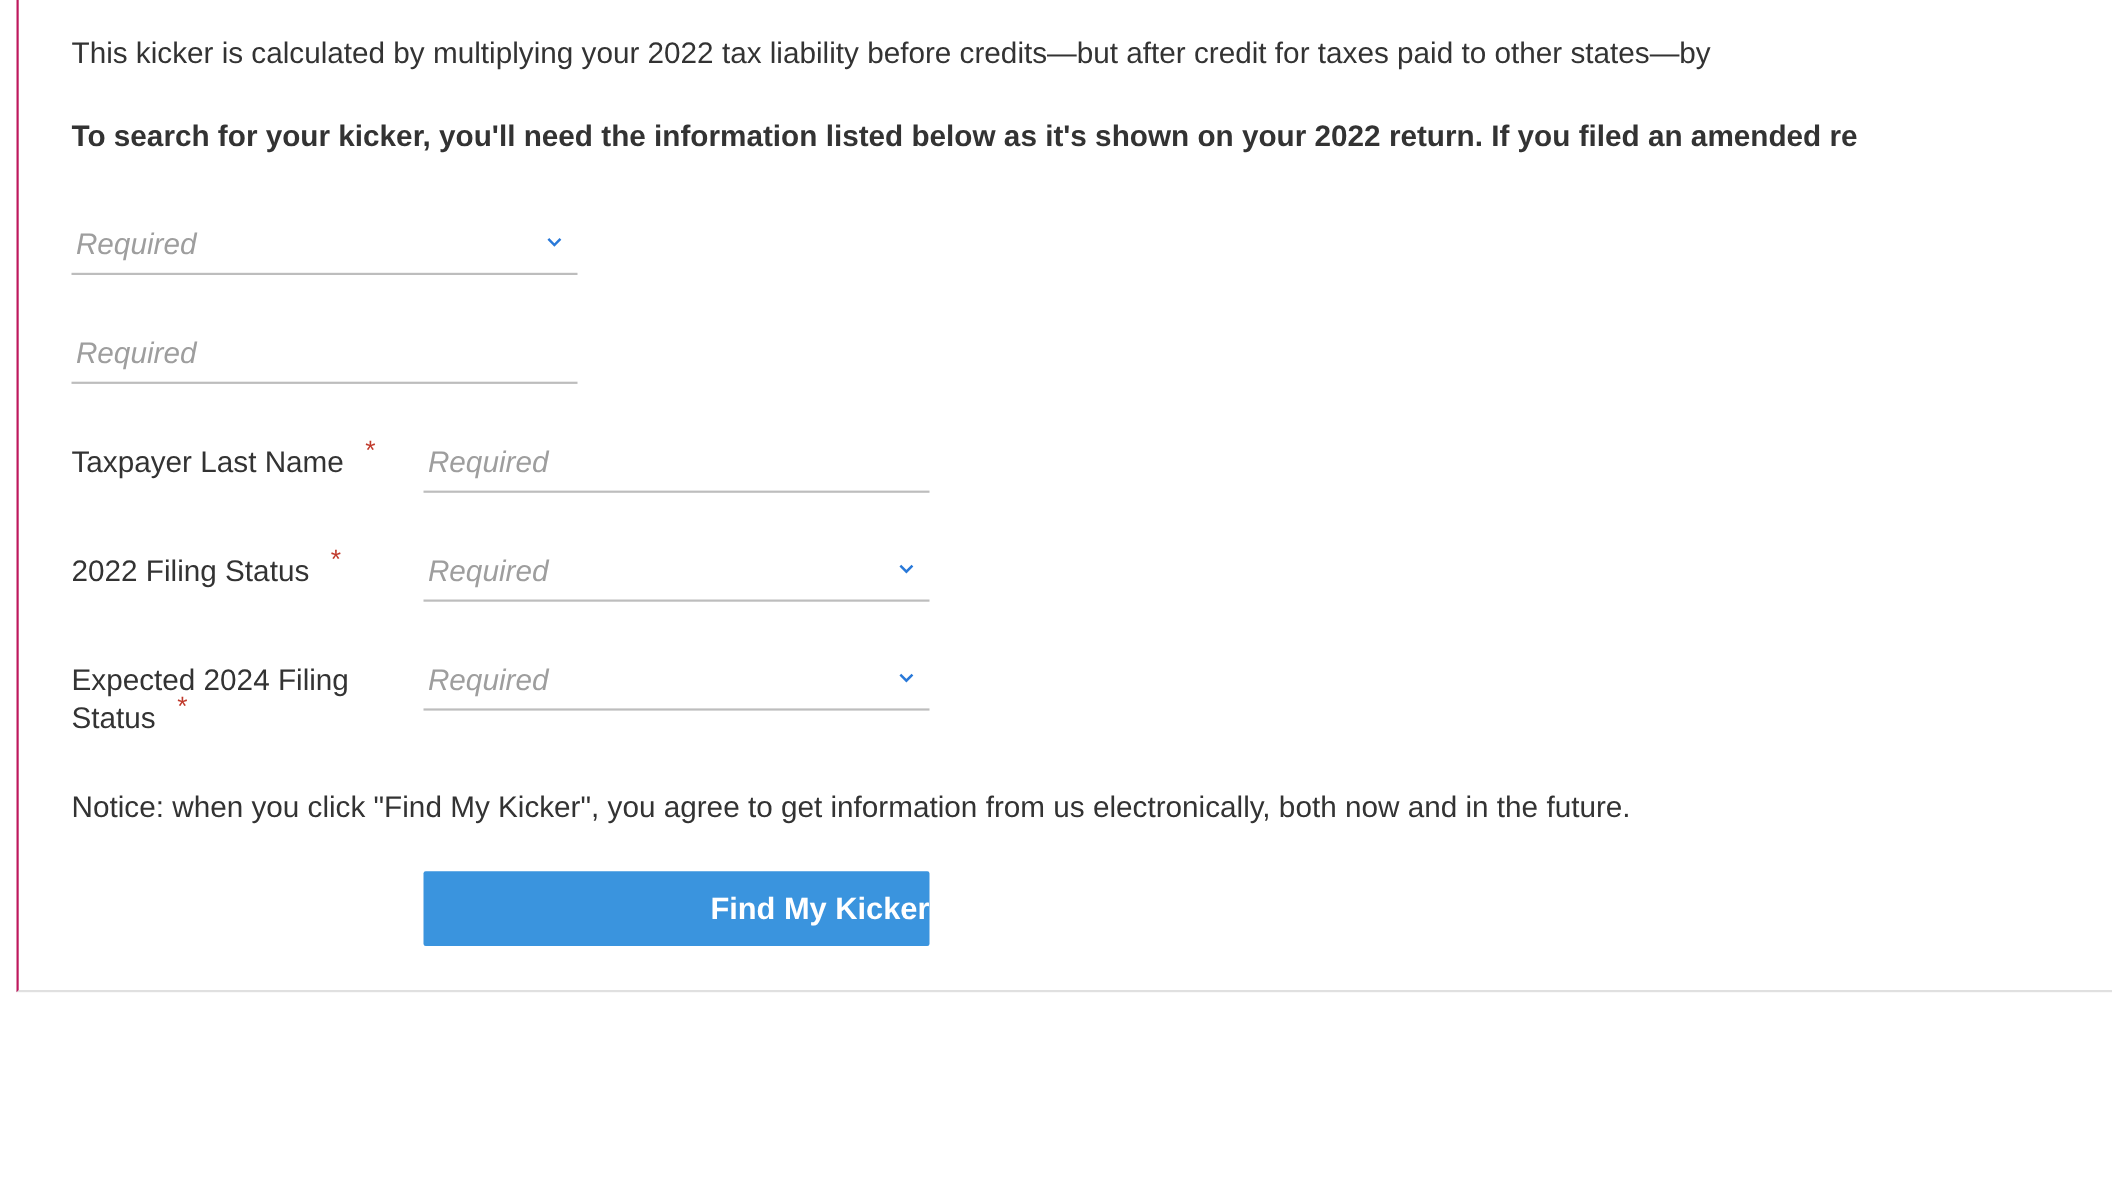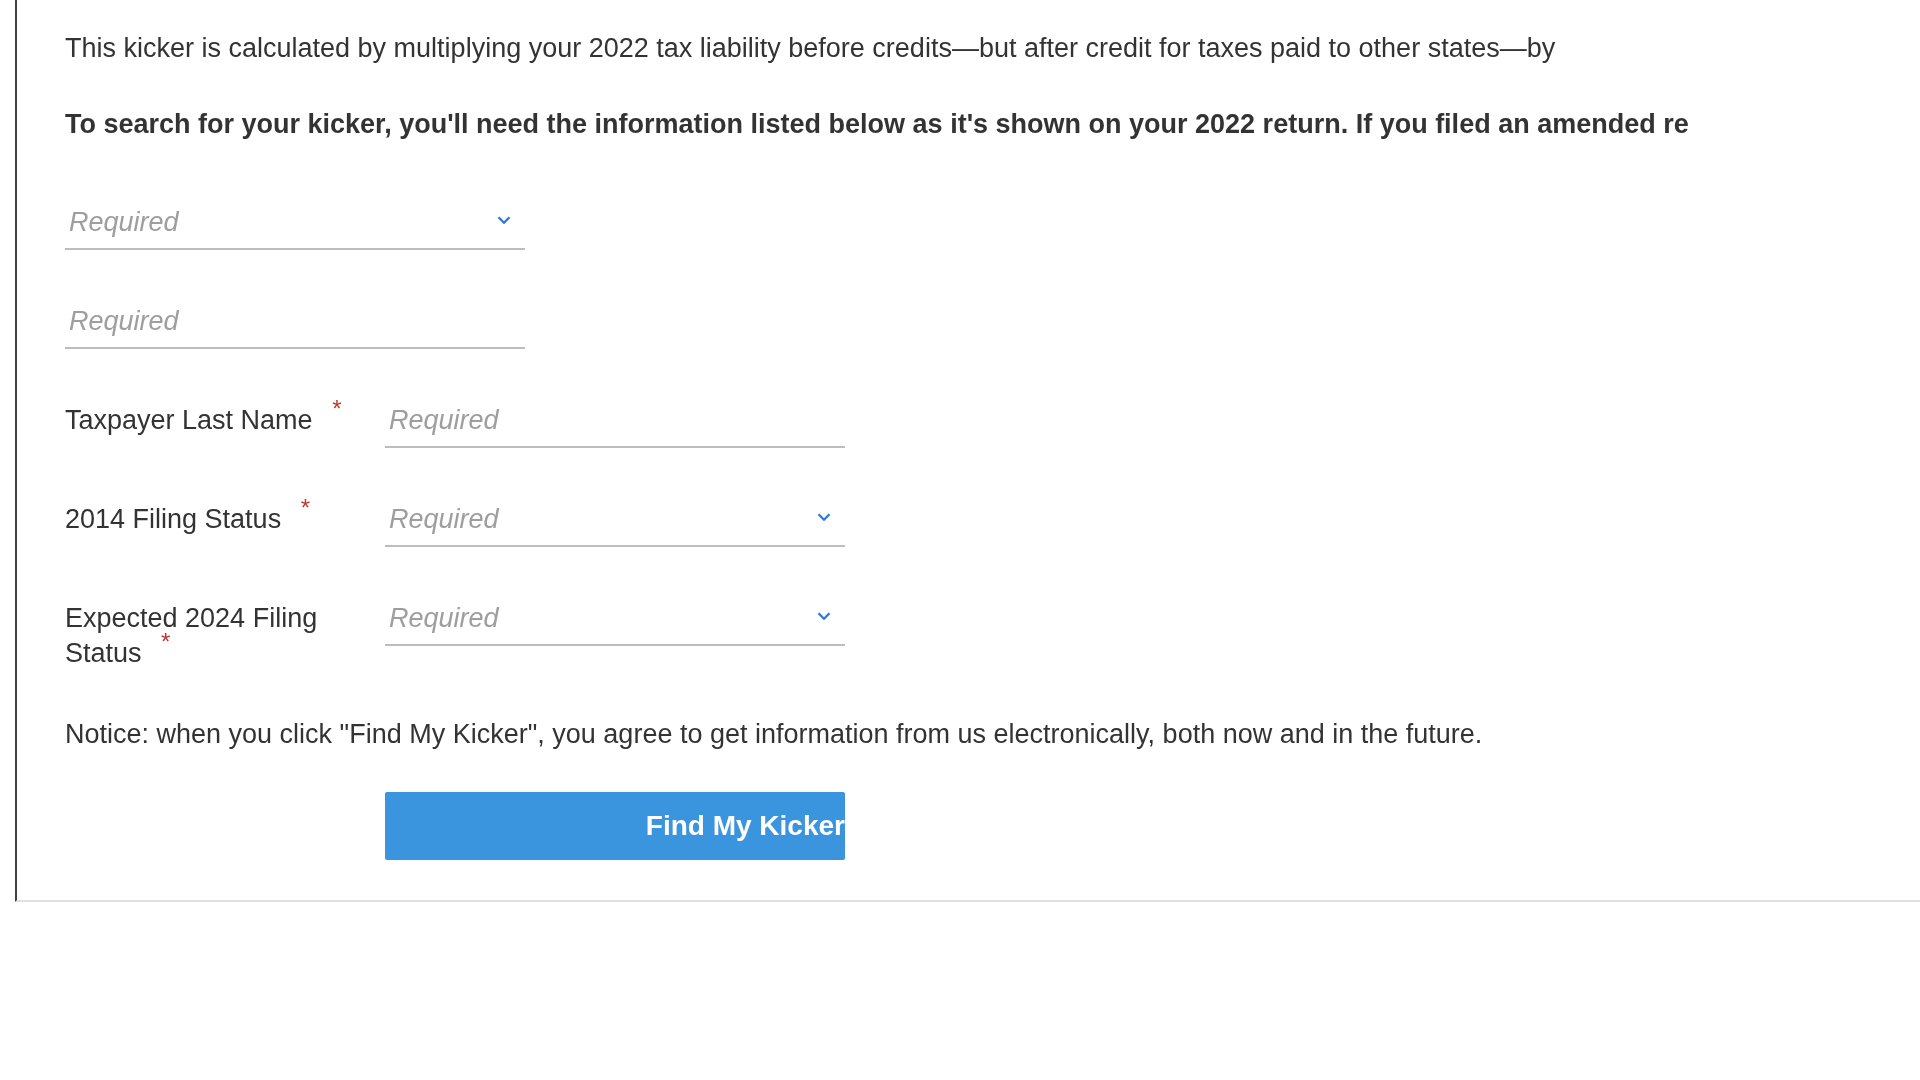--- a/index.html
+++ b/index.html
@@ -17,7 +17,7 @@
   }
   .container {
     padding: 30px 48px 40px 48px;
-    border-left: 2px solid #404040;
+    border-left: 2px solid #be185d;
     border-bottom: 2px solid #e0e0e0;
     margin-left: 15px;
     width: 1905px;

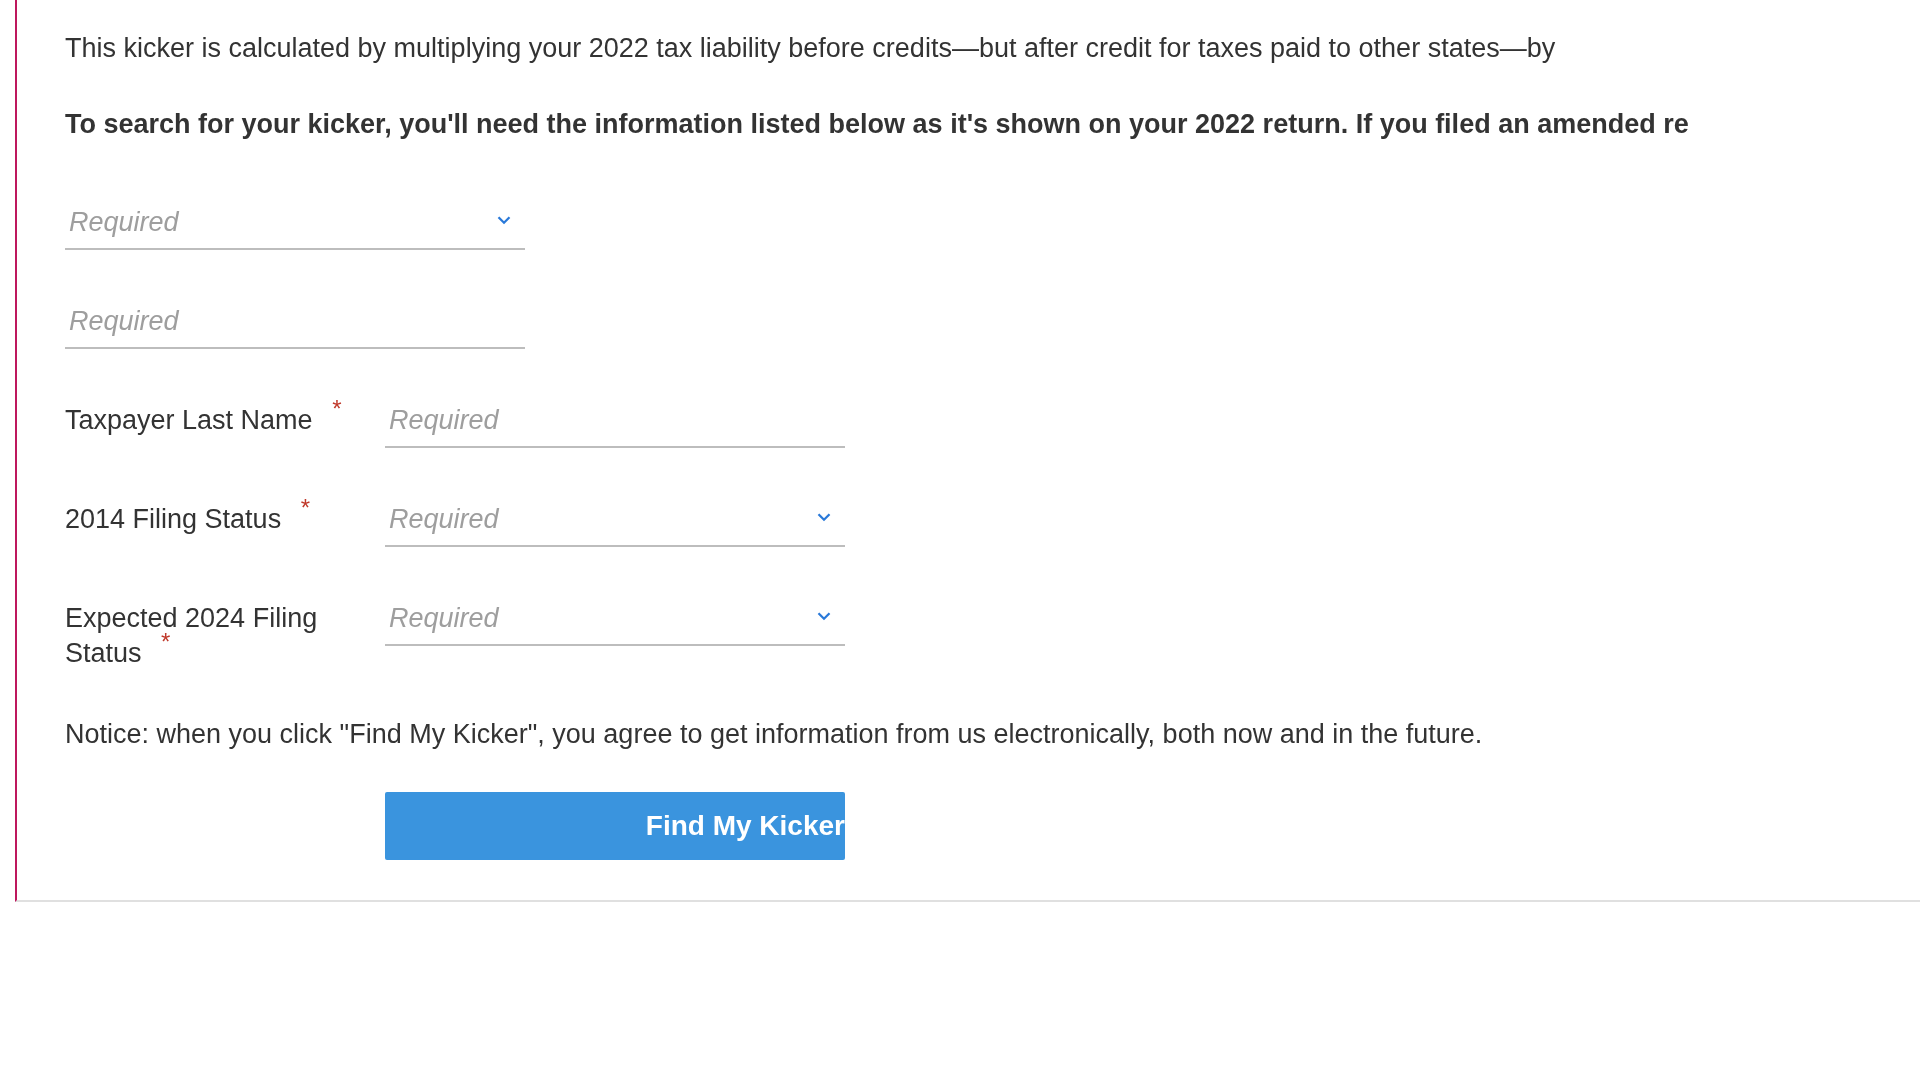--- a/index.html
+++ b/index.html
@@ -169,7 +169,7 @@
 
   <div class="form-row">
     <div class="label-col">
-      <span>2014 Filing Status</span>
+      <span>2022 Filing Status</span>
       <span class="required-mark">*</span>
     </div>
     <div class="input-col">

